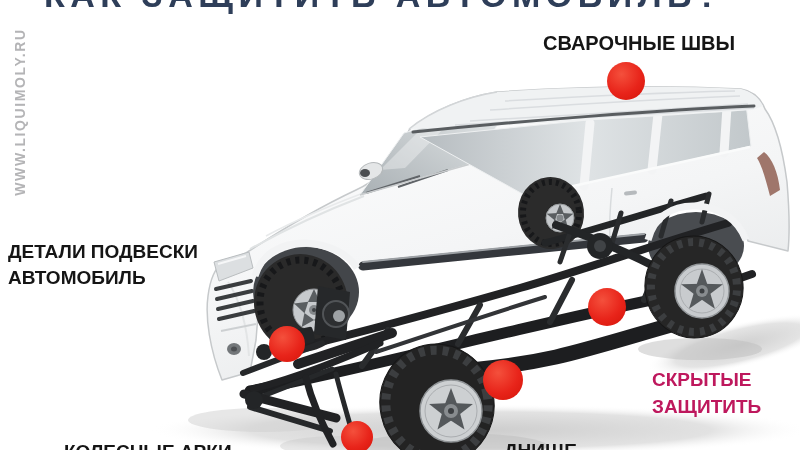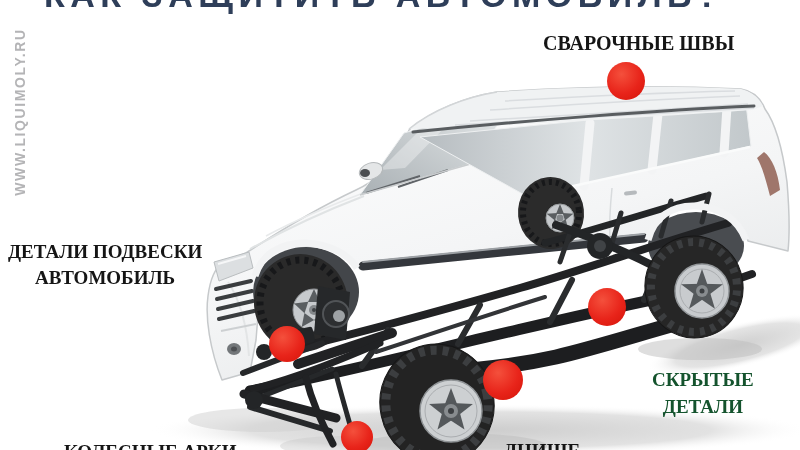--- a/index.html
+++ b/index.html
@@ -16,7 +16,7 @@
     position:absolute;left:20px;top:112px;transform:translate(-50%,-50%) rotate(-90deg);
     white-space:nowrap;font-size:14px;font-weight:bold;letter-spacing:1.6px;color:#b4b4b6;
   }
-  .lbl{position:absolute;color:#151515;font-weight:bold;white-space:nowrap;font-family:Liberation Serif, serif;}
+  .lbl{position:absolute;color:#151515;font-weight:bold;white-space:nowrap;}
   .lbl-weld{left:543px;top:32px;font-size:20px;}
   .lbl-susp{left:8px;top:239px;font-size:19px;line-height:26px;}
   .lbl-cav{left:652px;top:366px;font-size:19px;line-height:27px;}

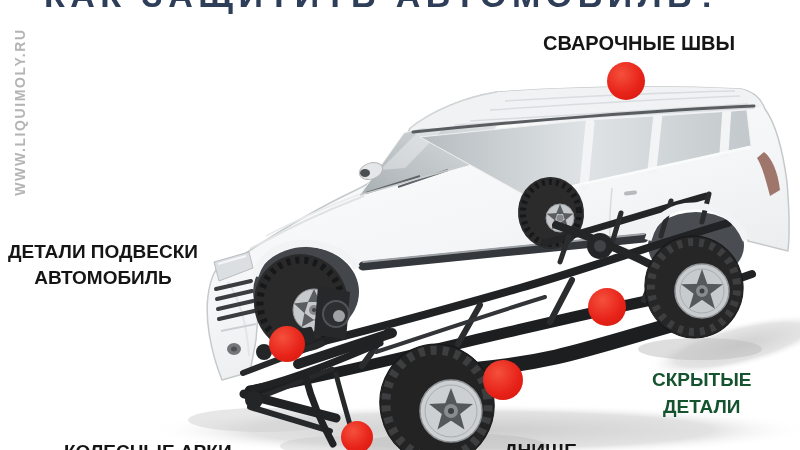--- a/index.html
+++ b/index.html
@@ -22,7 +22,7 @@
   .lbl-cav{left:652px;top:366px;font-size:19px;line-height:27px;}
   .lbl-arches{left:64px;top:441px;font-size:19px;}
   .lbl-bottom{left:504px;top:440px;font-size:19px;}
-  .lbl div{display:block;text-align:center;}
+  .lbl div{display:block;}
   #markers{position:absolute;left:0;top:0;width:800px;height:450px;pointer-events:none;}
   .dot{position:absolute;border-radius:50%;}
 </style>

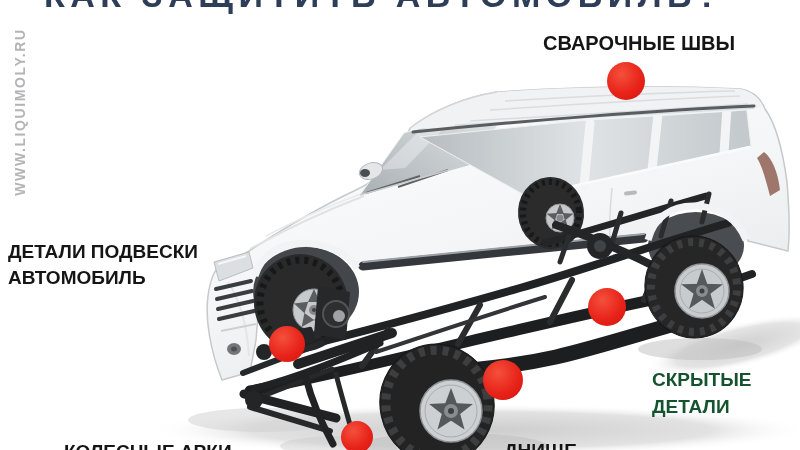--- a/index.html
+++ b/index.html
@@ -240,7 +240,7 @@
     <div>АВТОМОБИЛЬ</div>
   </div>
 
-  <div class="lbl lbl-cav" style="color: #14532d;">
+  <div class="lbl lbl-cav" style="color: #be185d;">
     <div>СКРЫТЫЕ</div>
     <div>ДЕТАЛИ</div>
   </div>

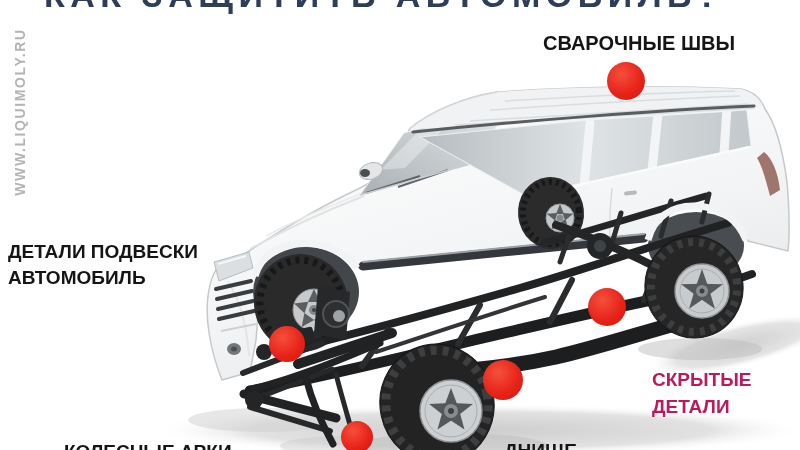--- a/index.html
+++ b/index.html
@@ -242,7 +242,7 @@
 
   <div class="lbl lbl-cav" style="color: #be185d;">
     <div>СКРЫТЫЕ</div>
-    <div>ДЕТАЛИ</div>
+    <div>ЗАЩИТИТЬ</div>
   </div>
 
   <div class="lbl lbl-arches" style="color: rgb(21, 21, 21);">КОЛЕСНЫЕ АРКИ</div>

